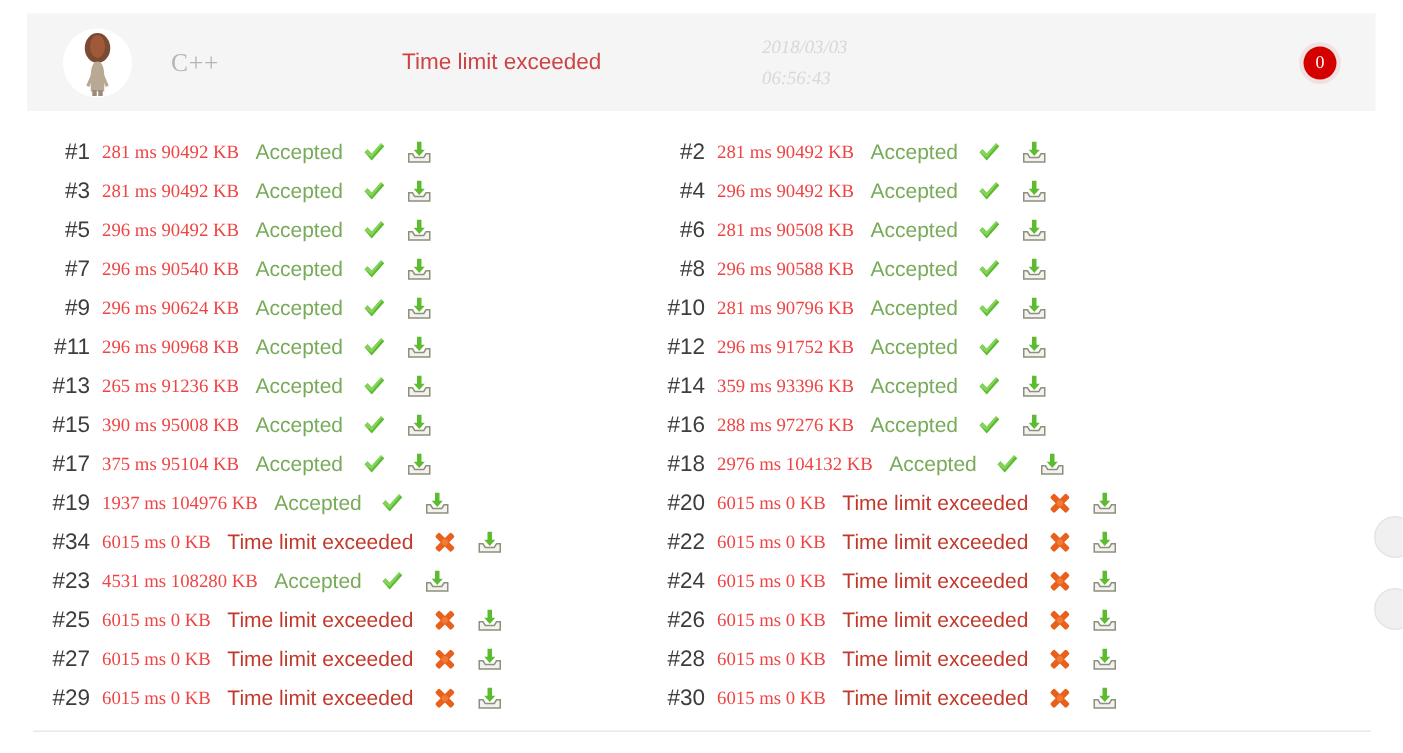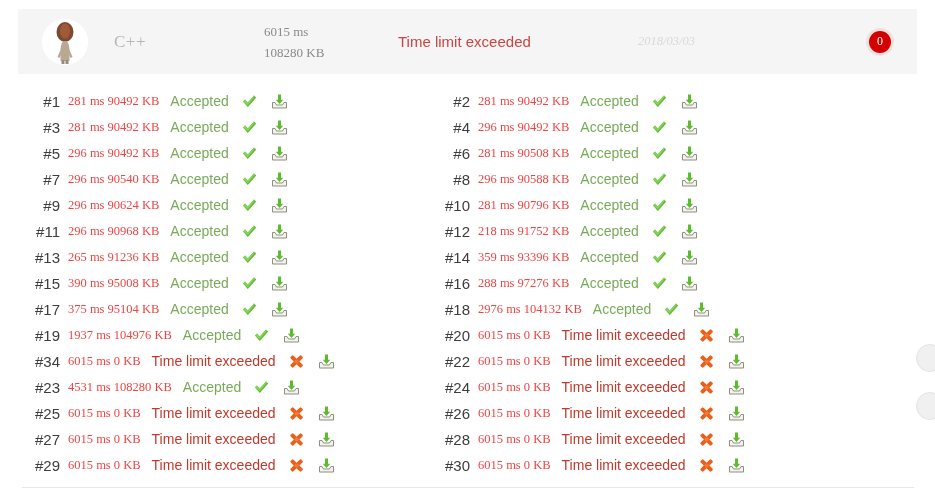--- a/index.html
+++ b/index.html
@@ -204,10 +204,6 @@
 
   <div class="lang-label">C++</div>
 
-  <div class="metrics">
-    <div>6015 ms</div>
-    <div>108280 KB</div>
-  </div>
 
   <div class="head-status">Time limit exceeded</div>
 

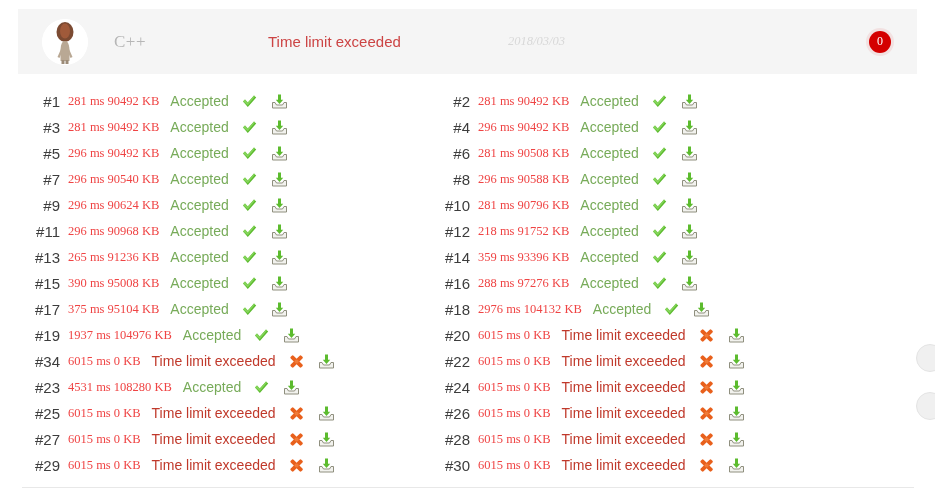--- a/index.html
+++ b/index.html
@@ -209,6 +209,7 @@
 
   <div class="timestamp">
     <div>2018/03/03</div>
+    <div>06:56:43</div>
   </div>
 
   <div class="score-badge">0</div>

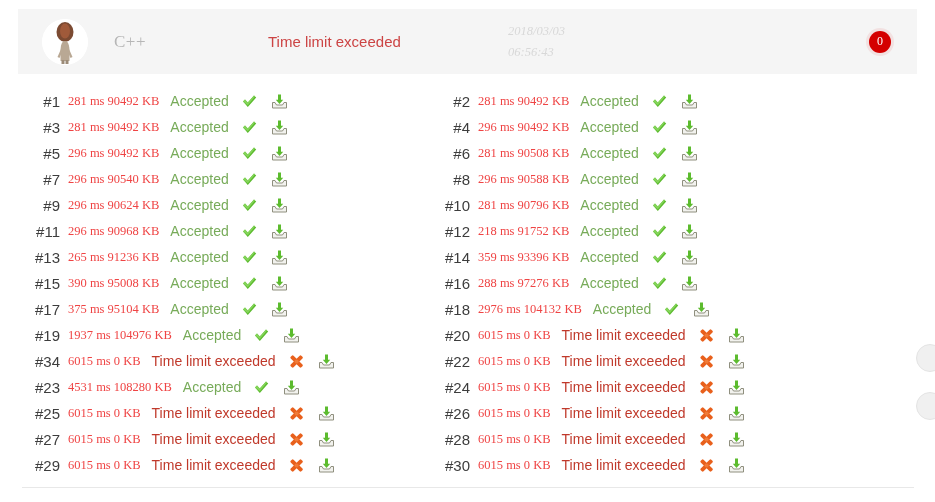--- a/index.html
+++ b/index.html
@@ -593,7 +593,7 @@
       </div>
       <div class="test-row">
         <div class="test-num">#12</div>
-        <div class="test-metrics">218 ms 91752 KB</div>
+        <div class="test-metrics">296 ms 91752 KB</div>
         <div class="test-status accepted">Accepted</div>
         <div class="icon-status">
           <svg width="17" height="17" viewBox="0 0 17 17">

